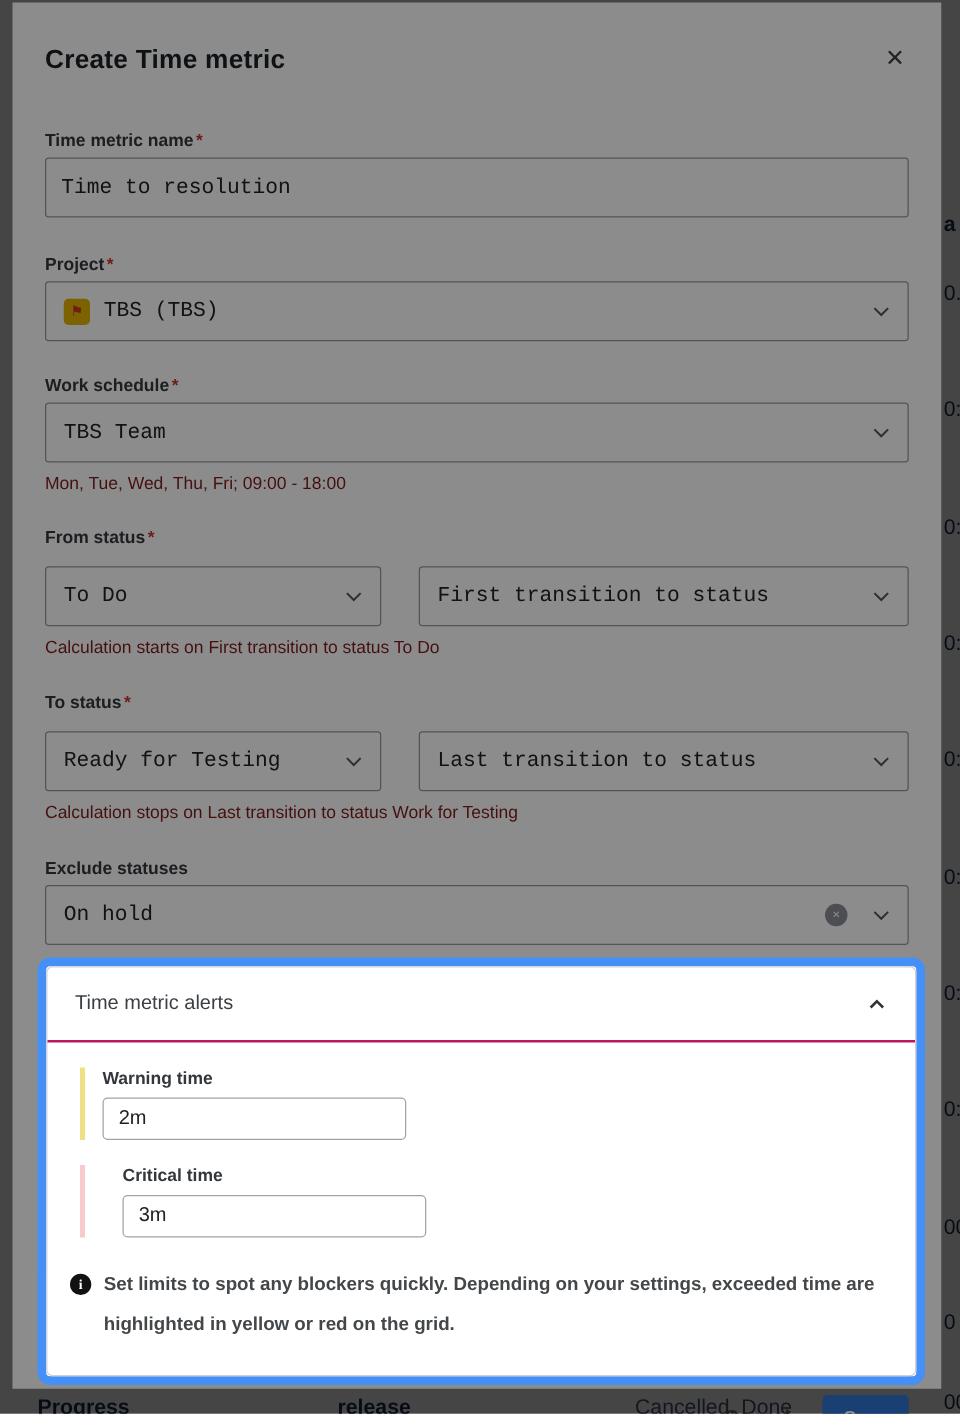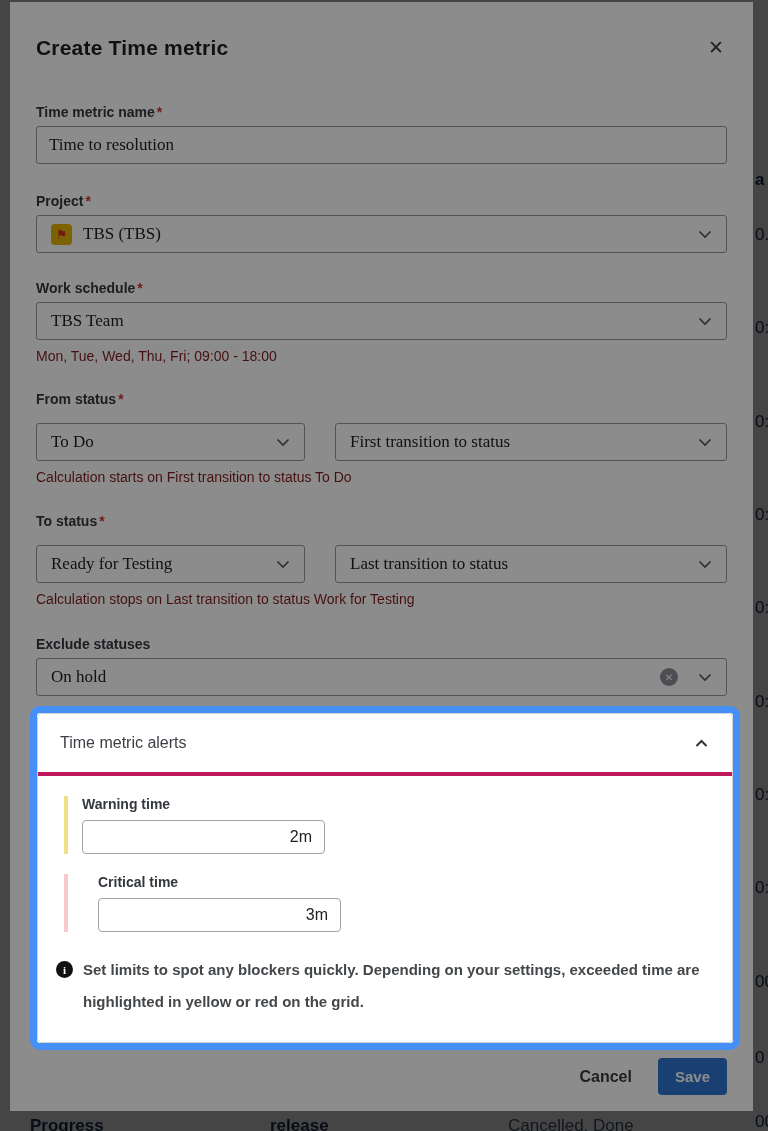--- a/index.html
+++ b/index.html
@@ -32,8 +32,8 @@
   .field.mt44{margin-top:44px;} .field.mt29{margin-top:29px;} .field.mt27{margin-top:27px;}
   .label{font-size:14px;font-weight:bold;color:#33373c;}
   .req{color:var(--req);font-weight:bold;margin-left:2px;}
-  .tinput,.select{margin-top:6px;height:38px;width:100%;border:1px solid #999;border-radius:3px;
-         background:#fff;font-size:17px;color:#222;font-family:Liberation Serif, serif;}
+  .tinput,.select{margin-top:6px;height:48px;width:100%;border:1px solid #999;border-radius:3px;
+         background:#fff;font-size:17px;color:#222;font-family:Liberation Mono, monospace;}
   .tinput{padding:0 12px;outline:none;}
   .select{display:flex;align-items:center;padding:0 14px;cursor:pointer;}
   .select .val{flex:1;white-space:nowrap;overflow:hidden;}

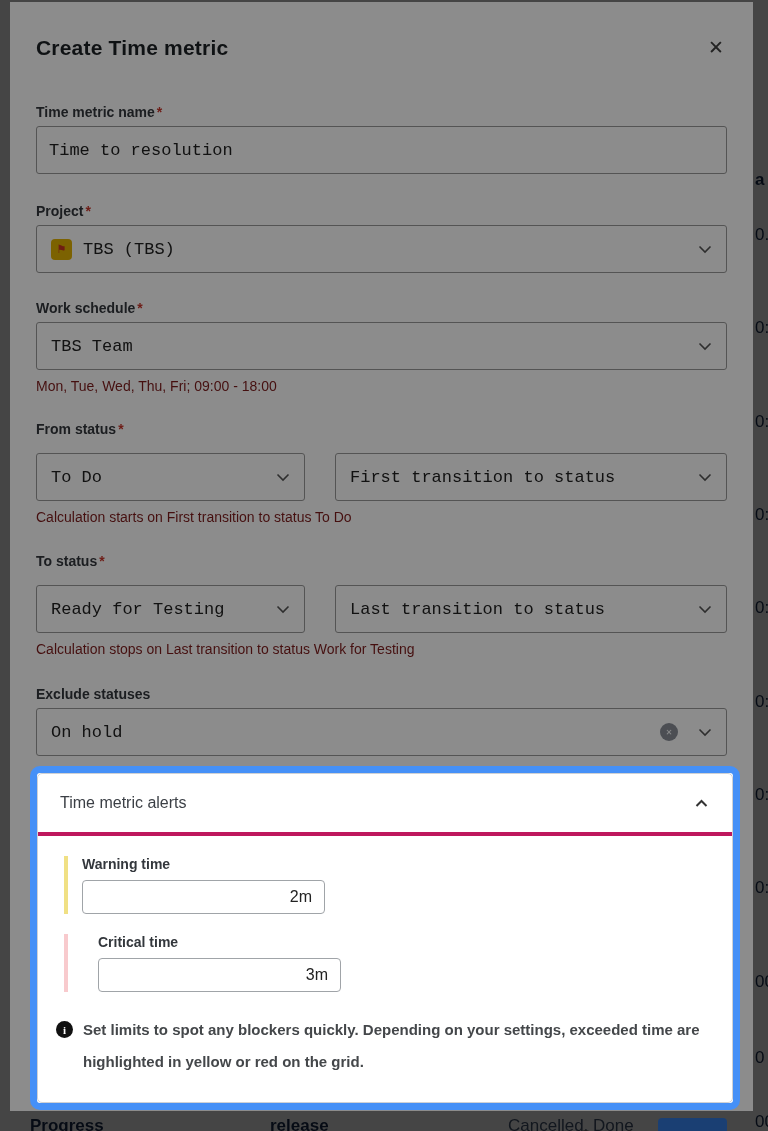--- a/index.html
+++ b/index.html
@@ -55,7 +55,7 @@
              box-shadow:0 0 0 2000px rgba(0,0,0,0.45);}
   .panel{background:#fff;border:1px solid #cfd1d4;border-radius:5px;}
   .panel-head{display:flex;align-items:center;justify-content:space-between;
-              padding:20px 22px;border-bottom:4px solid #be185d;}
+              padding:20px 22px;border-bottom:2px solid #be185d;}
   .panel-title{font-size:16px;color:#3b3f45;}
   .collapse-btn{border:none;background:none;cursor:pointer;display:flex;padding:2px;}
   .panel-body{padding:20px 20px 24px 6px;}

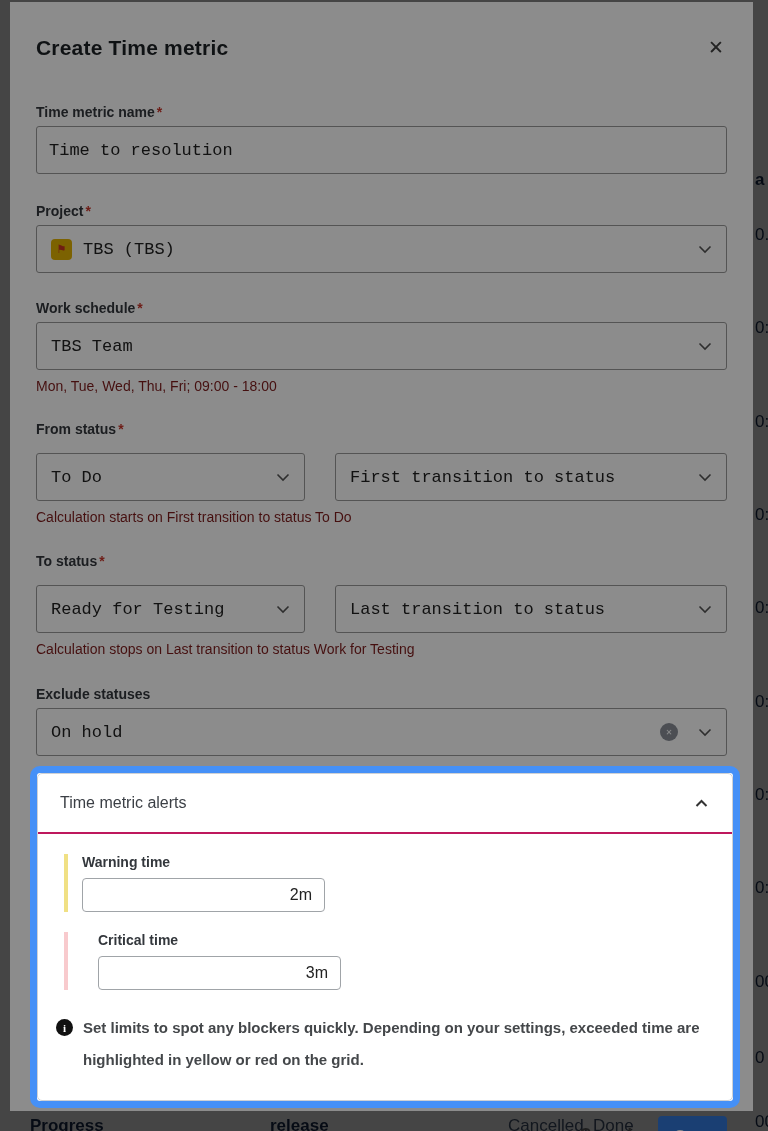--- a/index.html
+++ b/index.html
@@ -65,7 +65,7 @@
   .alert-label{font-size:14px;font-weight:bold;color:#33373c;}
   .alert-input{display:block;margin-top:8px;width:243px;height:34px;border:1px solid #a0a4a8;
                border-radius:4px;font-size:16px;color:#222;padding:0 12px;outline:none;
-               font-family:"Liberation Sans",sans-serif;text-align:right;}
+               font-family:"Liberation Sans",sans-serif;}
   .info-row{display:flex;margin:22px 0 0 12px;gap:10px;}
   .info-ic{flex:none;width:17px;height:17px;border-radius:50%;background:#111;color:#fff;
            font-size:11px;font-weight:bold;display:flex;align-items:center;justify-content:center;

